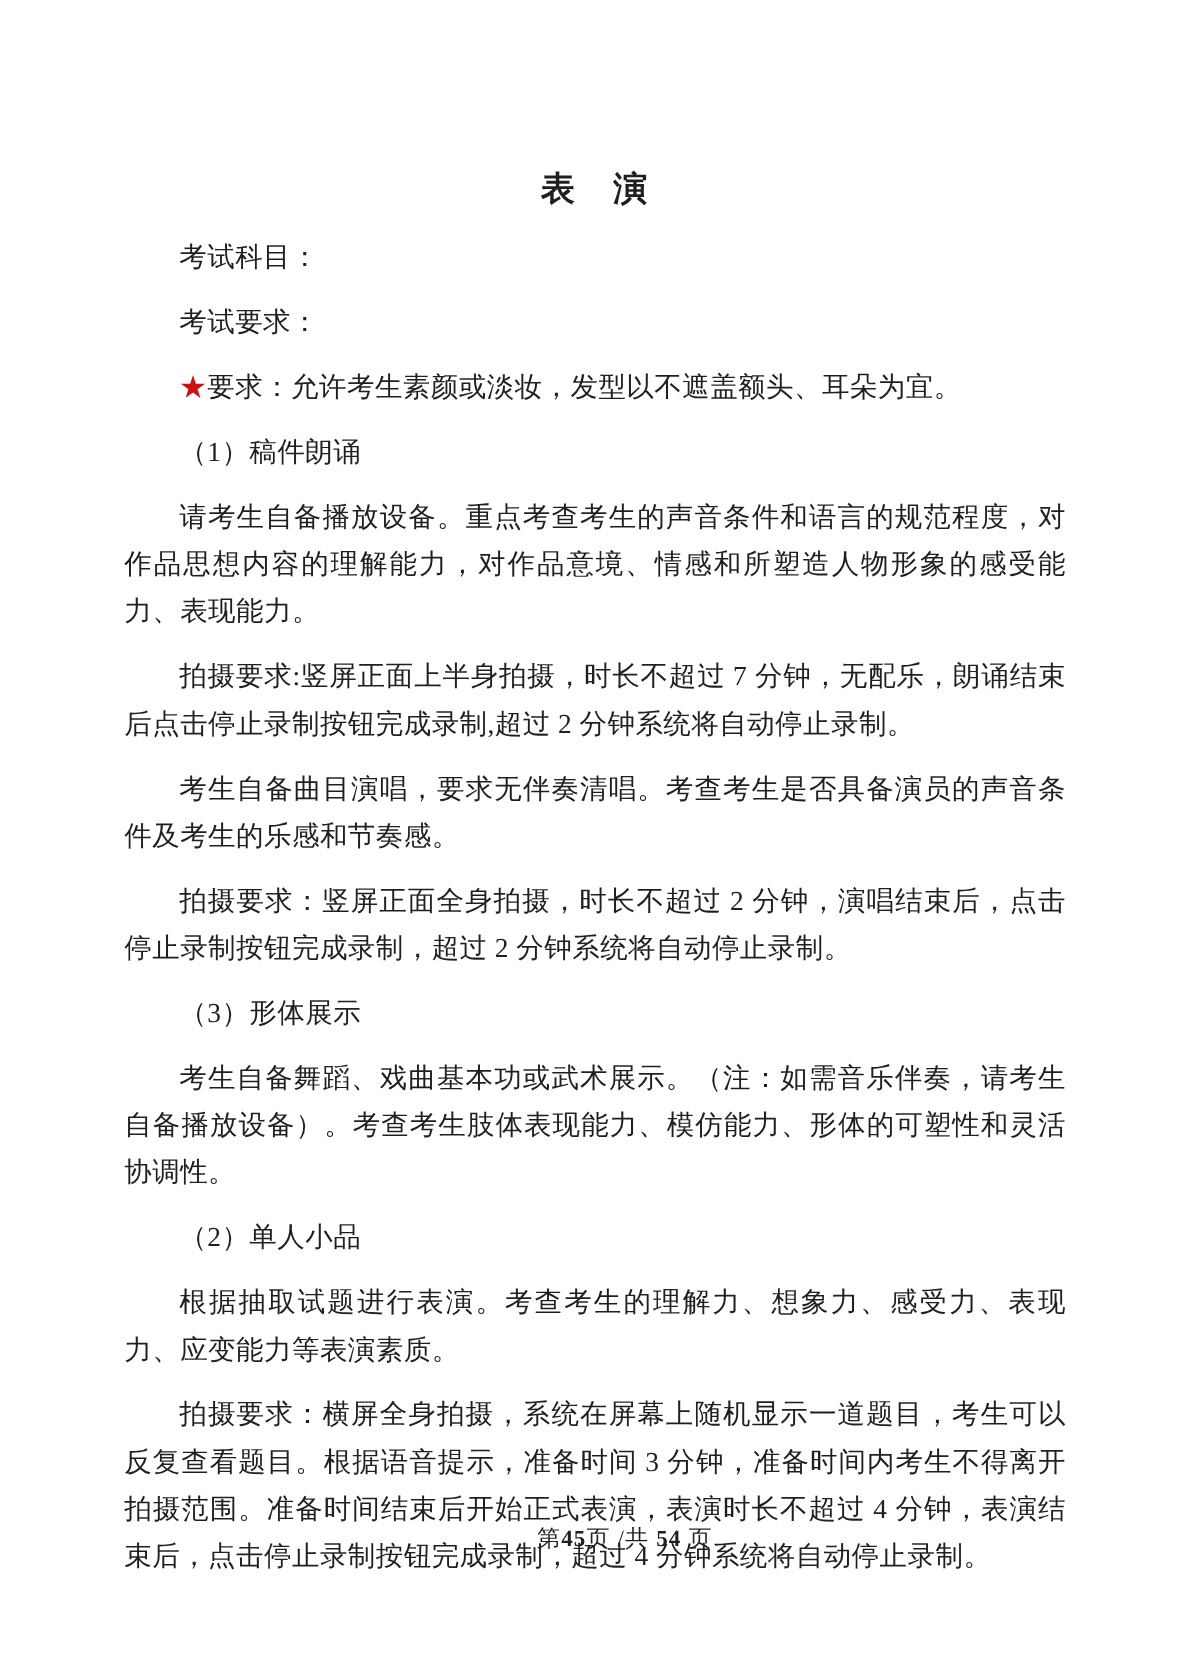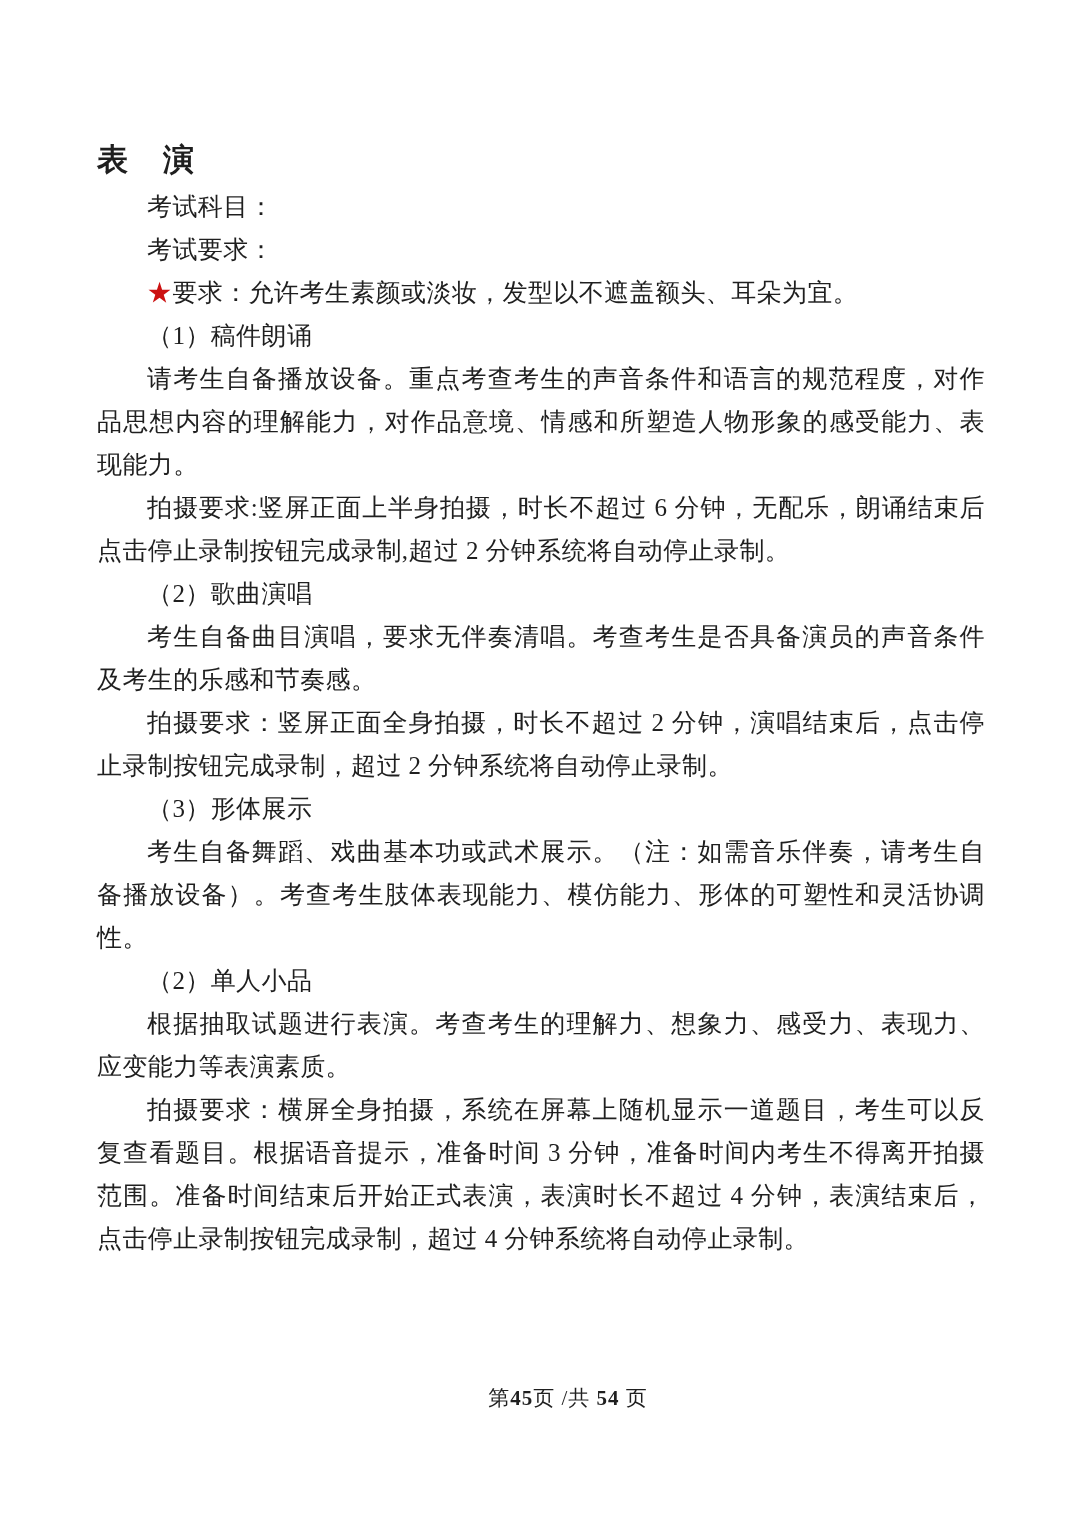--- a/index.html
+++ b/index.html
@@ -26,8 +26,9 @@
     font-size: 31px;
     font-weight: 700;
     line-height: 50px;
+    text-align: center;
     letter-spacing: 2px;
-    margin: 0;
+    margin: 12px;
   }
   .content p {
     margin: 0;

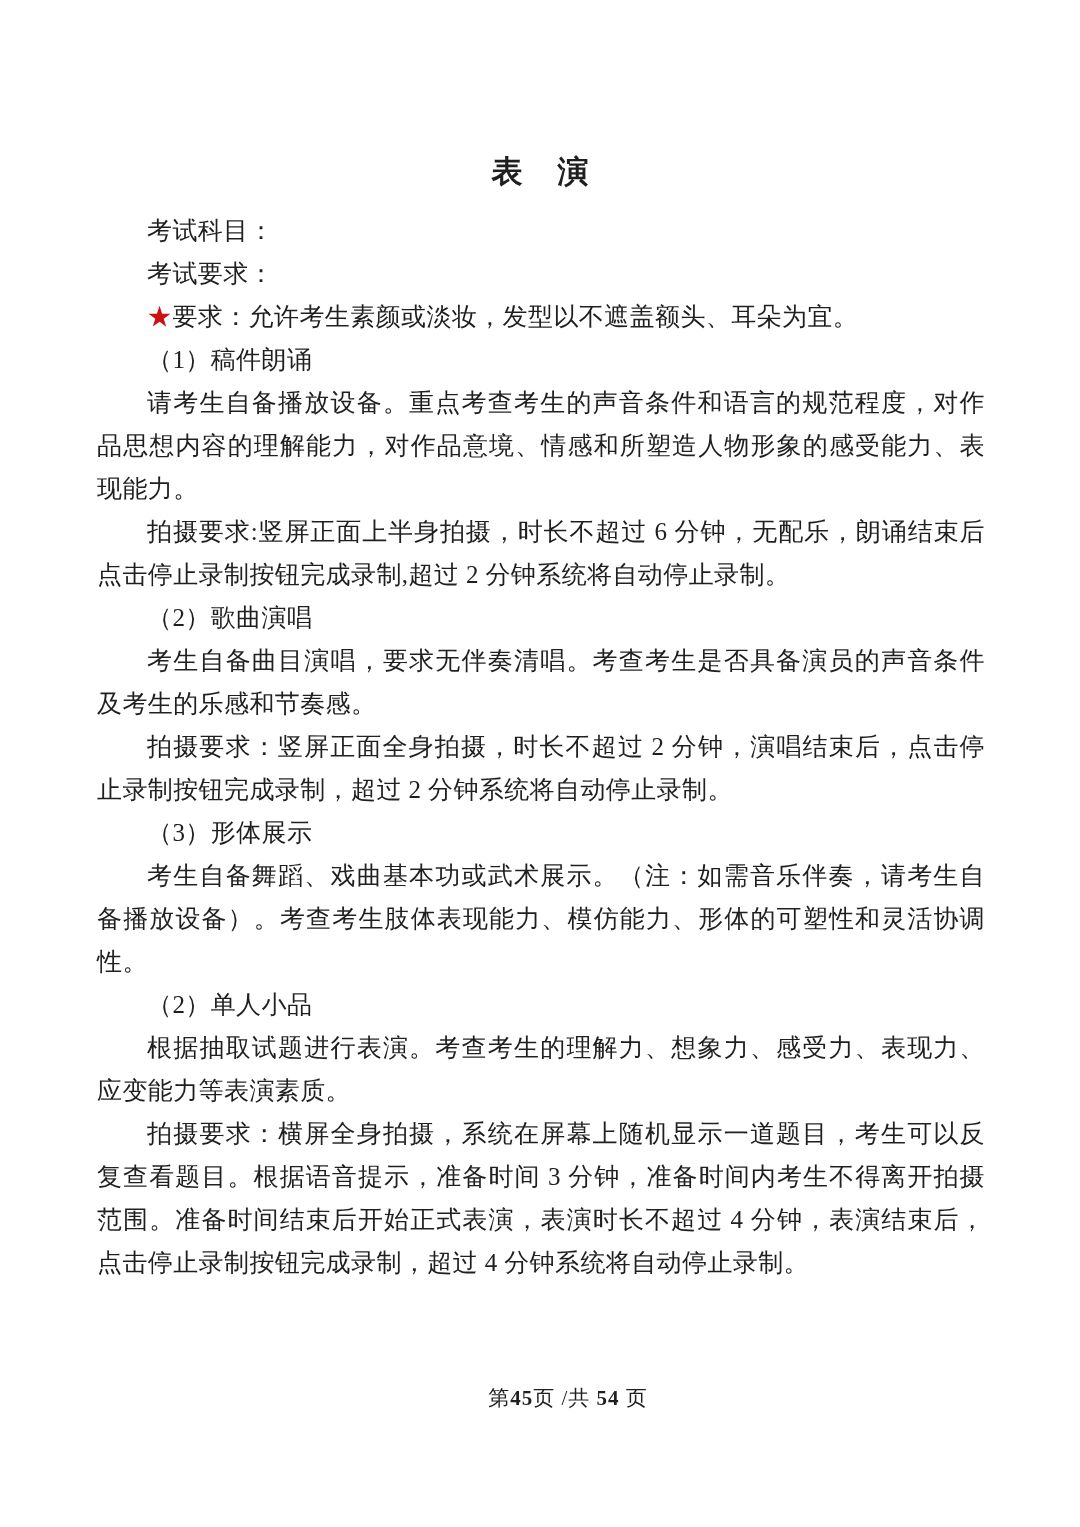--- a/index.html
+++ b/index.html
@@ -31,7 +31,7 @@
     margin: 12px;
   }
   .content p {
-    margin: 0;
+    margin: 16px;
     font-size: 25px;
     line-height: 43px;
     text-indent: 2em;

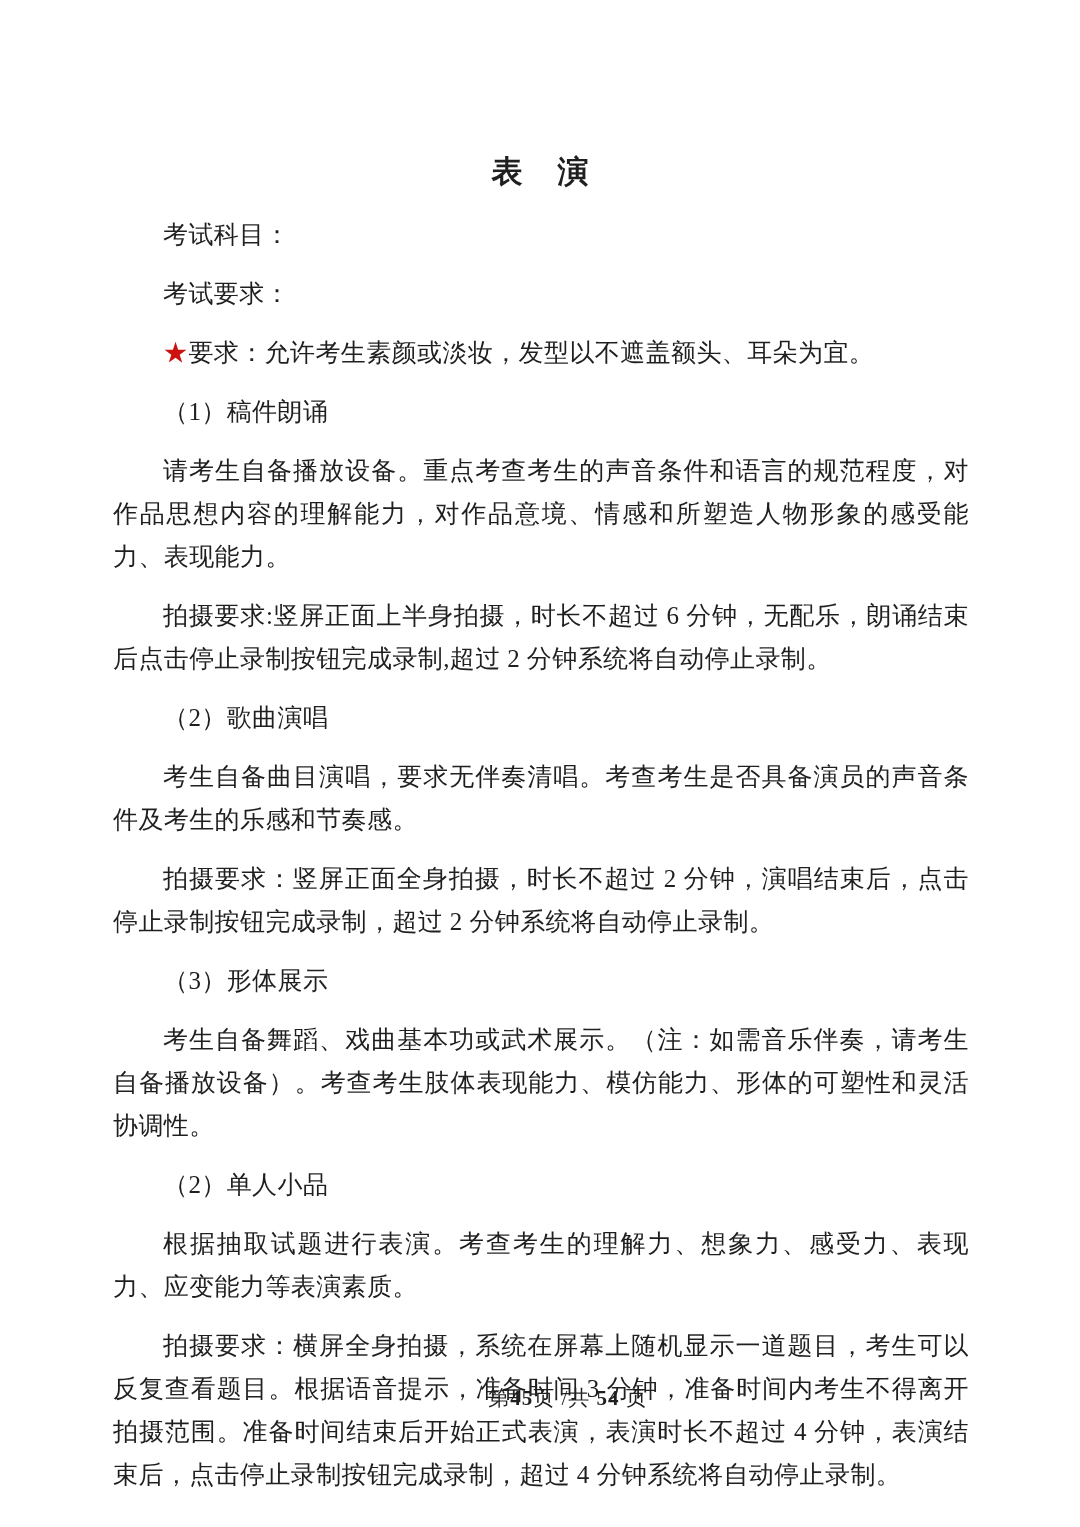--- a/index.html
+++ b/index.html
@@ -70,7 +70,7 @@
 
     <p>（1）稿件朗诵</p>
     <p>请考生自备播放设备。重点考查考生的声音条件和语言的规范程度，对作品思想内容的理解能力，对作品意境、情感和所塑造人物形象的感受能力、表现能力。</p>
-    <p>拍摄要求:竖屏正面上半身拍摄，时长不超过 6 分钟，无配乐，朗诵结束后点击停止录制按钮完成录制,超过 2 分钟系统将自动停止录制。</p>
+    <p>拍摄要求:竖屏正面上半身拍摄，时长不超过 7 分钟，无配乐，朗诵结束后点击停止录制按钮完成录制,超过 2 分钟系统将自动停止录制。</p>
 
     <p>（2）歌曲演唱</p>
     <p>考生自备曲目演唱，要求无伴奏清唱。考查考生是否具备演员的声音条件及考生的乐感和节奏感。</p>

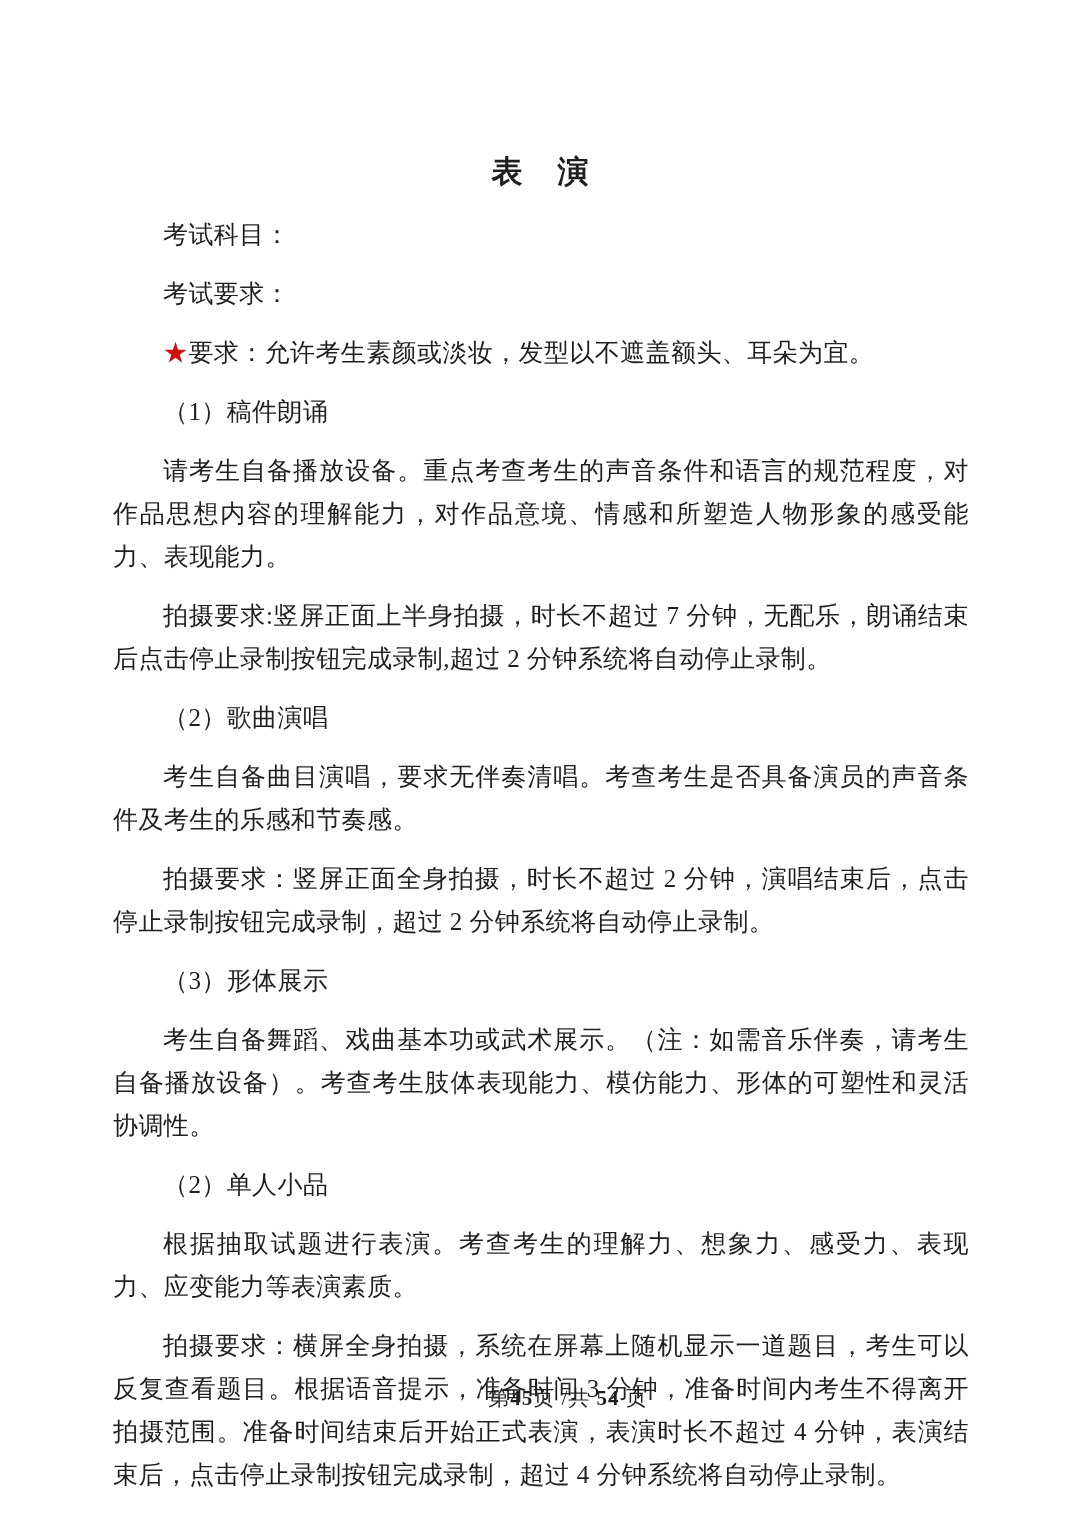--- a/index.html
+++ b/index.html
@@ -72,7 +72,6 @@
     <p>请考生自备播放设备。重点考查考生的声音条件和语言的规范程度，对作品思想内容的理解能力，对作品意境、情感和所塑造人物形象的感受能力、表现能力。</p>
     <p>拍摄要求:竖屏正面上半身拍摄，时长不超过 7 分钟，无配乐，朗诵结束后点击停止录制按钮完成录制,超过 2 分钟系统将自动停止录制。</p>
 
-    <p>（2）歌曲演唱</p>
     <p>考生自备曲目演唱，要求无伴奏清唱。考查考生是否具备演员的声音条件及考生的乐感和节奏感。</p>
     <p>拍摄要求：竖屏正面全身拍摄，时长不超过 2 分钟，演唱结束后，点击停止录制按钮完成录制，超过 2 分钟系统将自动停止录制。</p>
 

